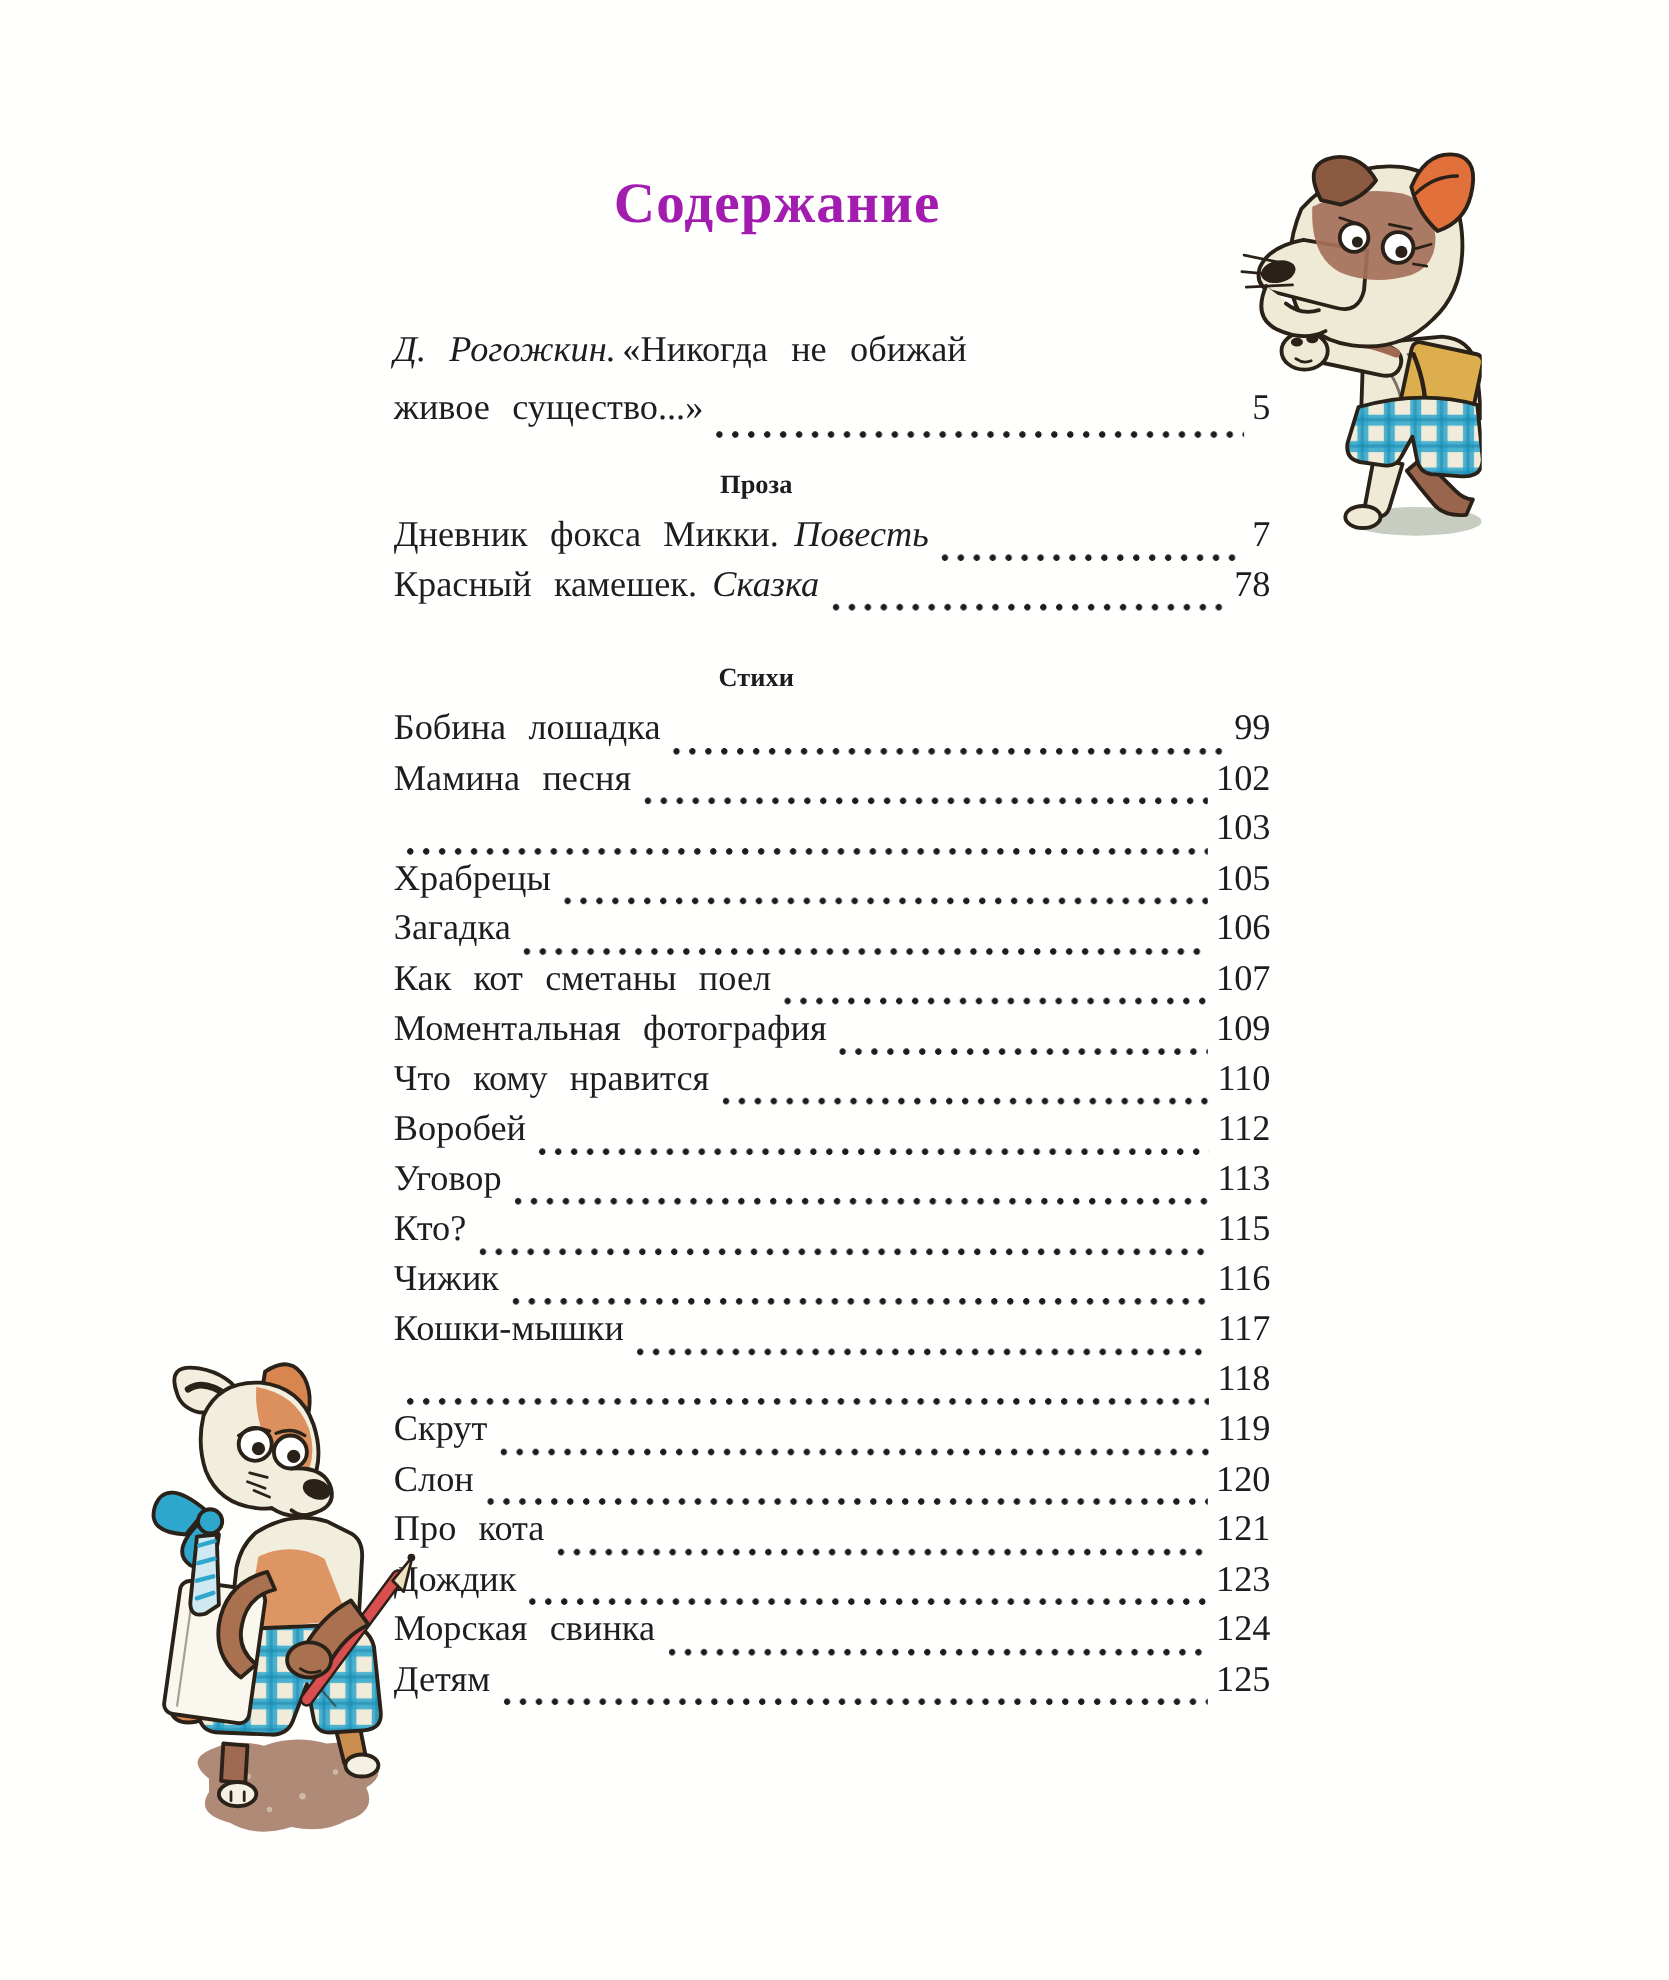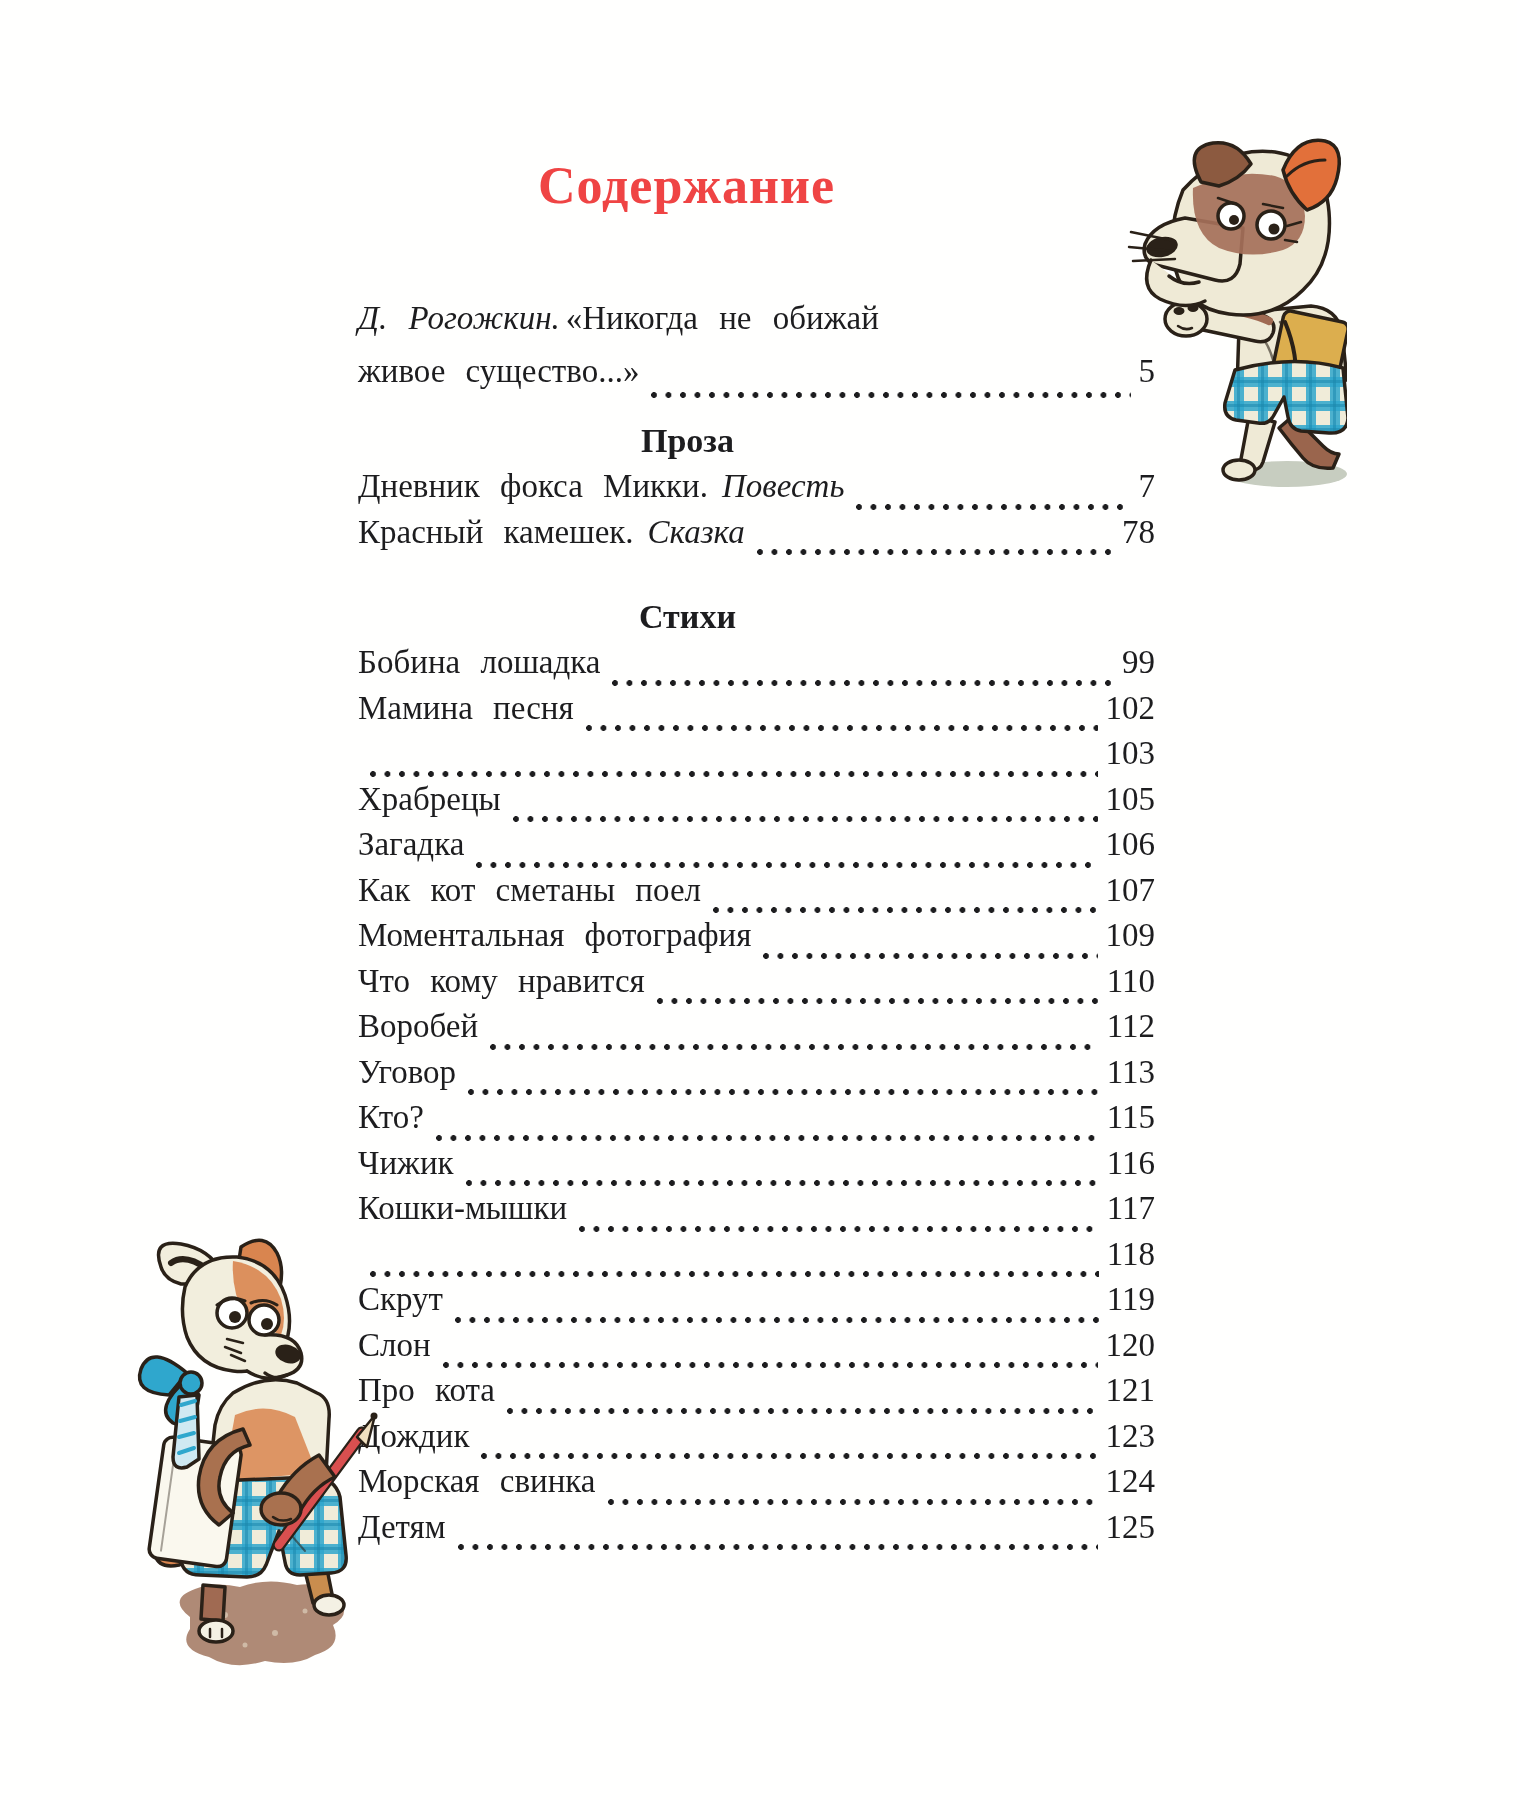--- a/index.html
+++ b/index.html
@@ -10,8 +10,8 @@
   }
   .page{position:absolute;inset:0;background:#fffffe;}
   .title{
-    position:absolute;left:538px;top:156px;margin:0;
-    font-size:52px;font-weight:bold;color:#ef4444;letter-spacing:1px;
+    position:absolute;left:558px;top:156px;margin:0;
+    font-size:52px;font-weight:bold;color:#a21caf;letter-spacing:1px;
   }
   .toc{position:absolute;left:358px;top:292px;width:797px;font-size:33px;}
   .jline{line-height:53px;word-spacing:13px;white-space:nowrap;}

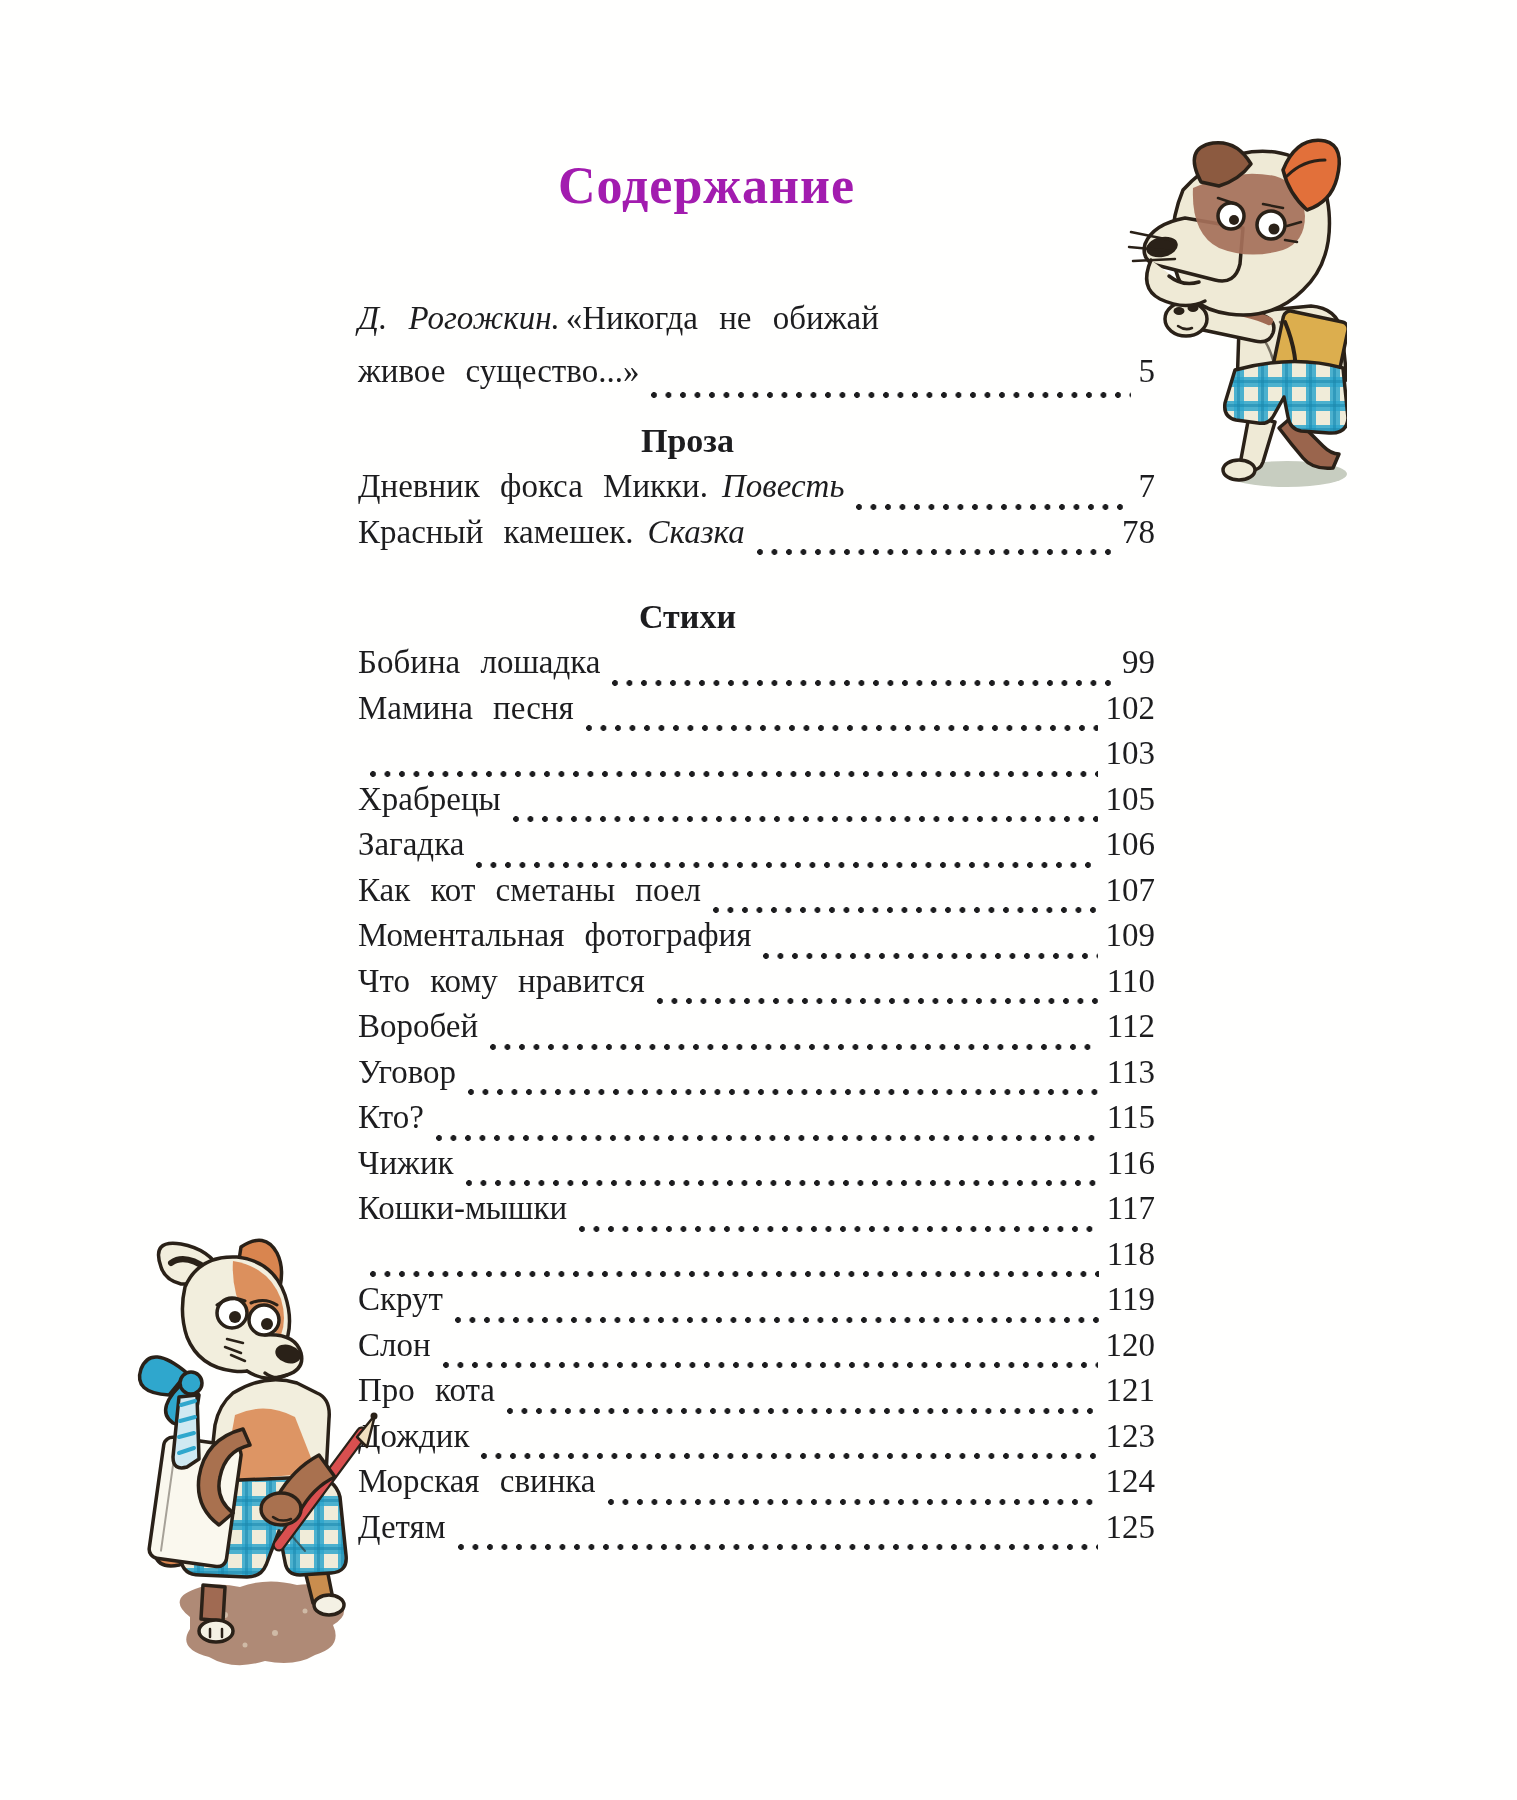--- a/index.html
+++ b/index.html
@@ -27,7 +27,7 @@
   }
   .pg{margin-left:2px;}
   h2.heading{
-    font-size:34px;font-weight:bold;text-align:center;
+    font-size:24px;font-weight:bold;text-align:center;
     margin:0 138px 0 0;line-height:46px;
   }
   .sec0 h2.heading{margin-top:20px;}

